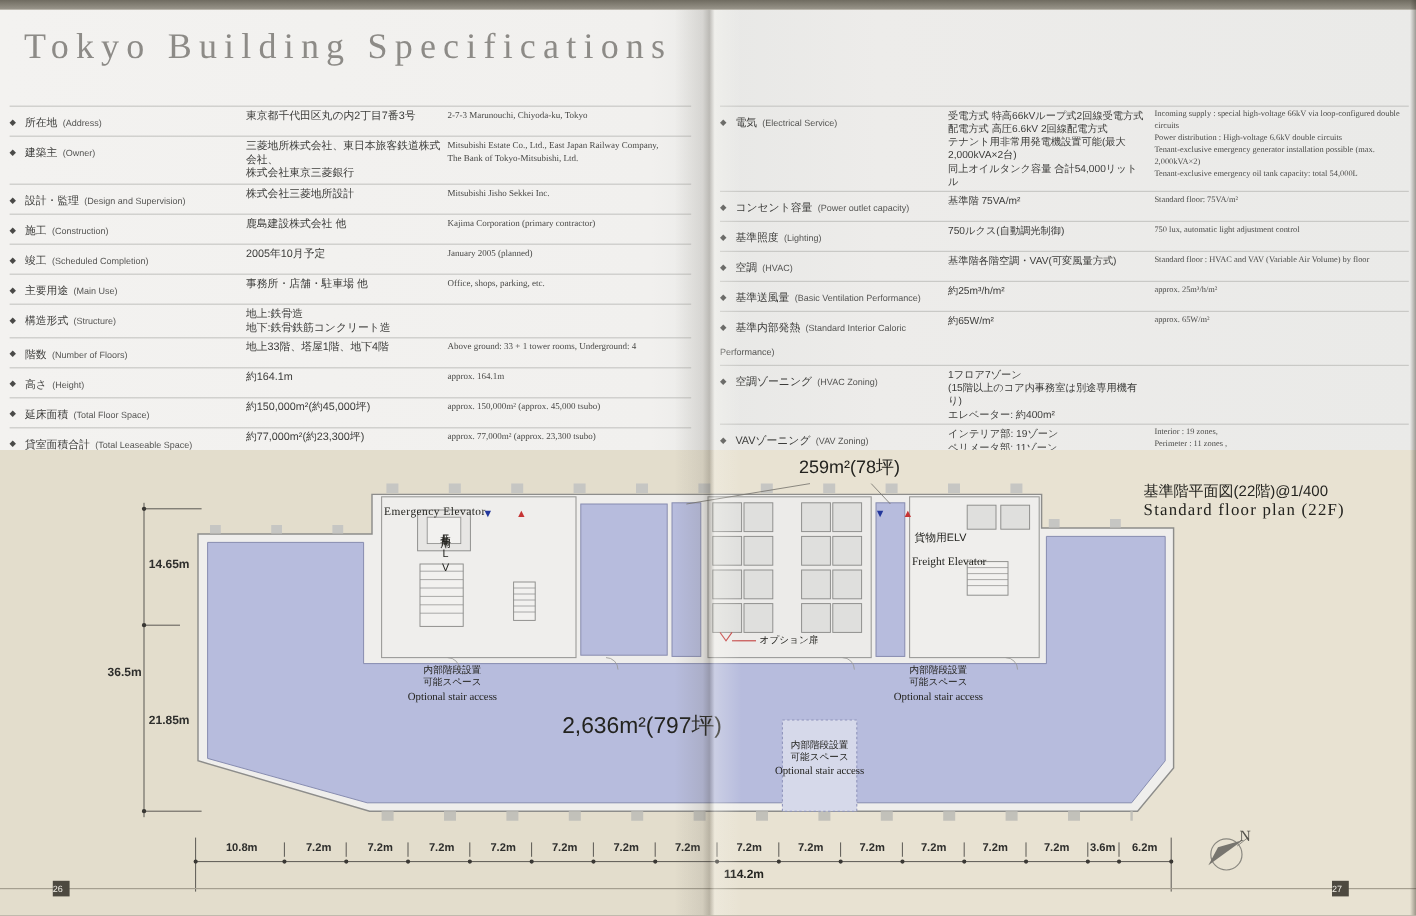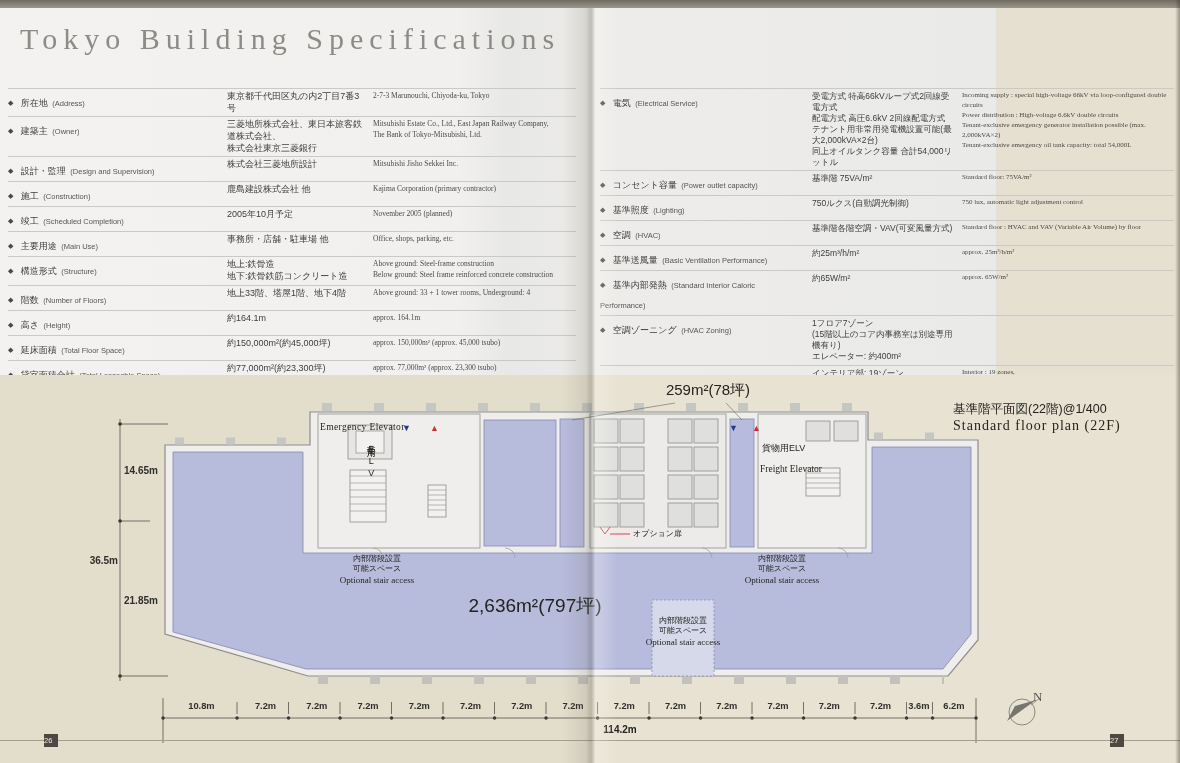--- a/index.html
+++ b/index.html
@@ -12,7 +12,7 @@
   .gutter{position:absolute;top:8px;bottom:0;left:562px;width:56px;pointer-events:none;z-index:5;
         background:linear-gradient(90deg,rgba(110,105,95,0) 0,rgba(110,105,95,.16) 42%,rgba(70,64,52,.28) 52%,rgba(255,255,248,.28) 60%,rgba(110,105,95,0) 100%);}
   
-  .spec-section{position:absolute;left:0;top:8px;width:996px;height:367px;
+  .spec-section{position:absolute;left:0;top:8px;width:1180px;height:367px;
         background:linear-gradient(90deg,#f3f2f0 0,#f1f0ee 46%,#e8e8e6 51%,#edecea 62%,#eaeae8 100%);}
   .title{position:absolute;left:20px;top:14px;margin:0;font-family:"Liberation Serif","DejaVu Serif",serif;
         font-weight:400;font-size:30px;letter-spacing:6px;color:#8d8b87;}

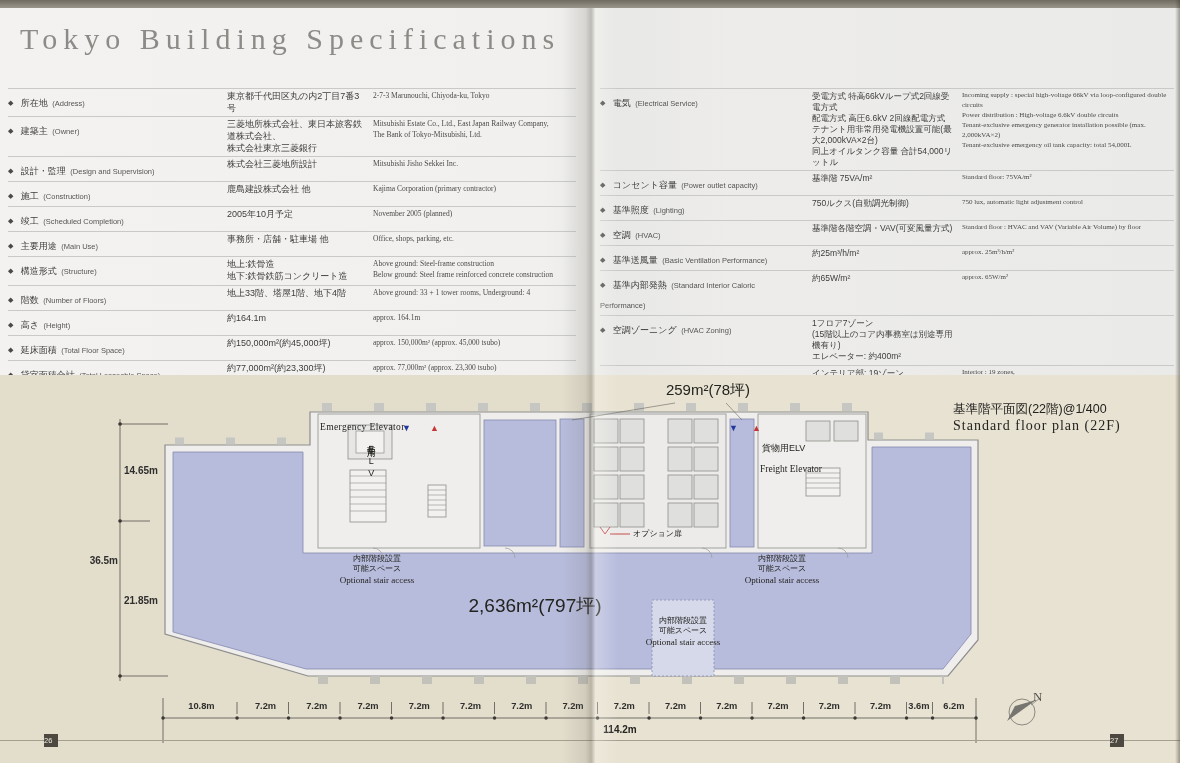--- a/index.html
+++ b/index.html
@@ -27,7 +27,7 @@
   .diamond{font-size:7px;color:#4a4a48;margin-right:3px;vertical-align:1px;}
   .lja{font-size:9px;}
   .len{font-size:7.5px;color:#555553;}
-  .c-vja{font-size:9px;line-height:1.3;white-space:pre-line;padding-right:6px;margin-left:22px;}
+  .c-vja{font-size:9px;line-height:1.3;white-space:pre-line;padding-right:6px;}
   .c-ven{font-size:7.5px;line-height:1.42;white-space:pre-line;color:#4a4a48;
          font-family:"Liberation Serif","DejaVu Serif",serif;}
   .right-t .c-vja{font-size:8.5px;}

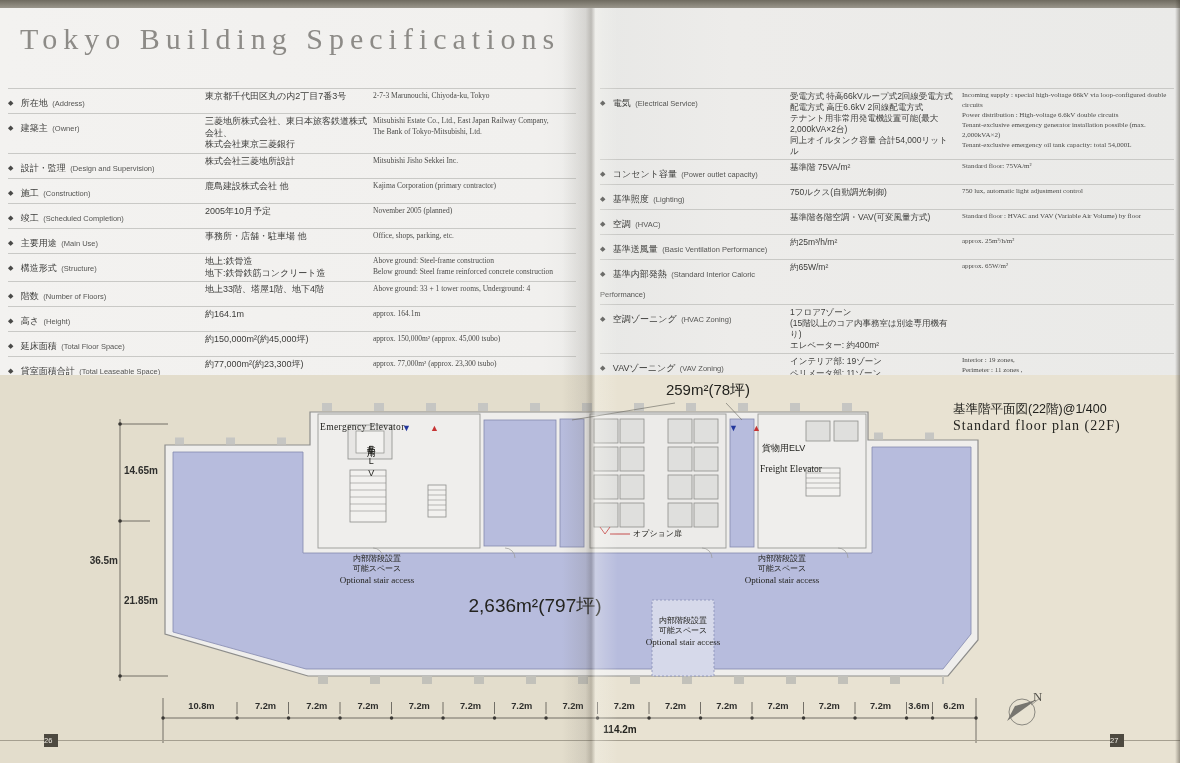--- a/index.html
+++ b/index.html
@@ -132,7 +132,7 @@
               <span class="len">(Scheduled Completion)</span>
             </div>
             <div class="c-vja">2005年10月予定</div>
-            <div class="c-ven">November 2005 (planned)</div>
+            <div class="c-ven">January 2005 (planned)</div>
           </div>
 
           <div class="spec-row">

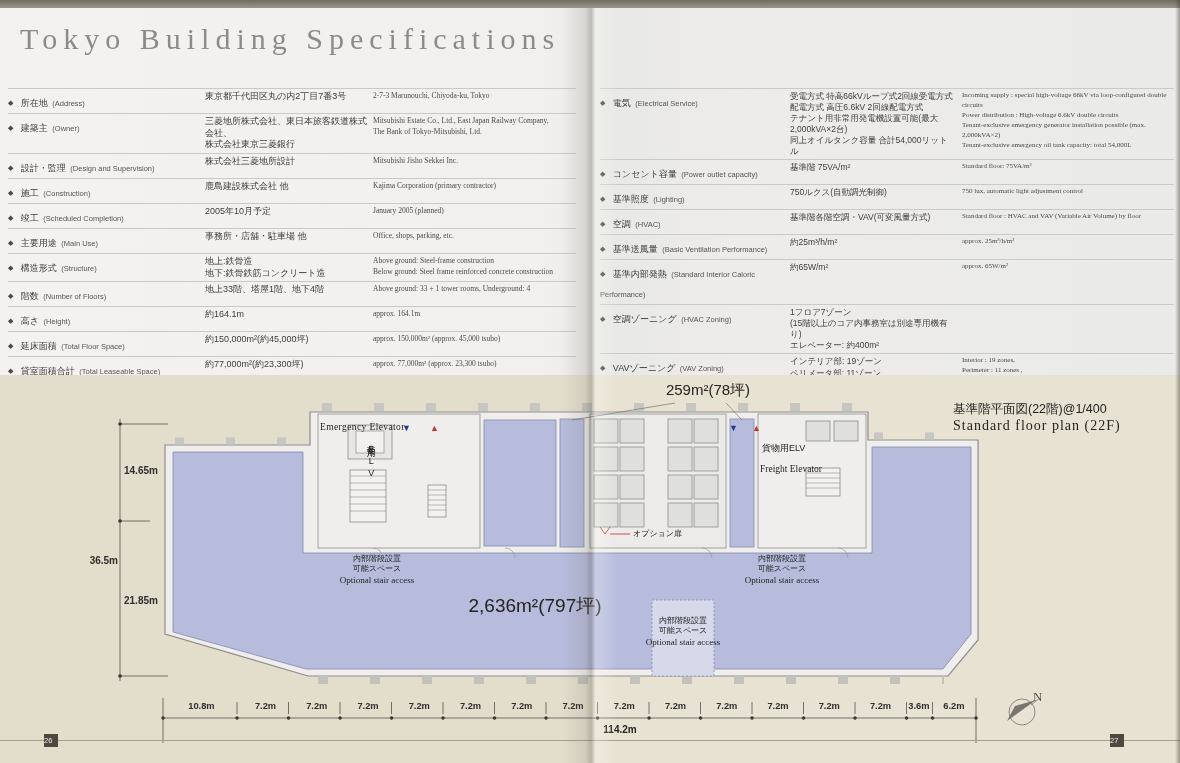--- a/index.html
+++ b/index.html
@@ -153,8 +153,6 @@
             </div>
             <div class="c-vja">地上:鉄骨造
 地下:鉄骨鉄筋コンクリート造</div>
-            <div class="c-ven">Above ground: Steel-frame construction
-Below ground: Steel frame reinforced concrete construction</div>
           </div>
 
           <div class="spec-row">

